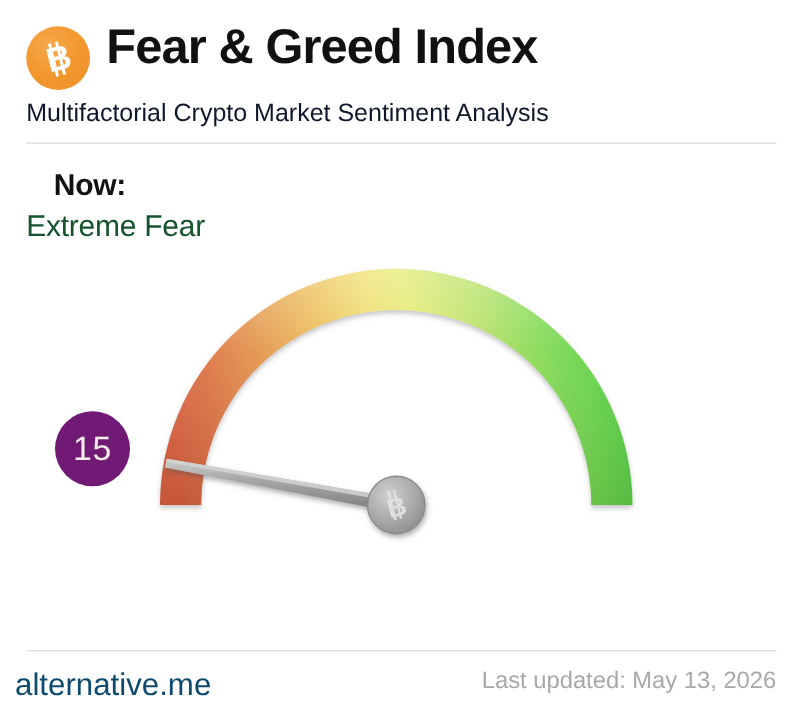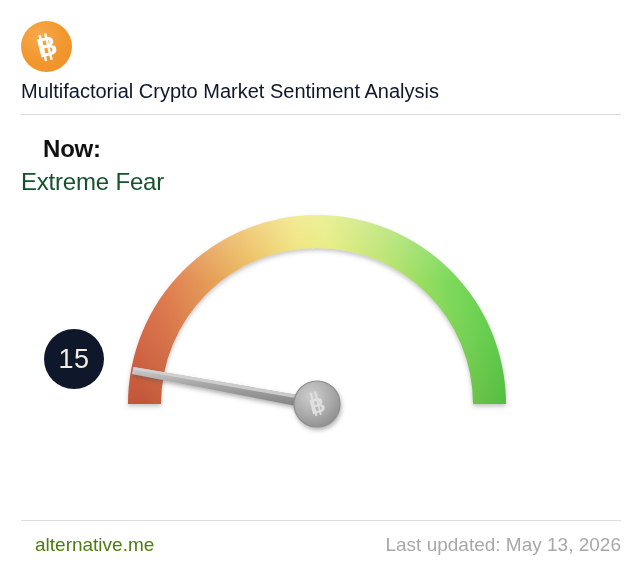--- a/index.html
+++ b/index.html
@@ -173,6 +173,7 @@
       </svg>
     </div>
 
+    <div class="title">Fear &amp; Greed Index</div>
 
     <div class="subtitle">Multifactorial Crypto Market Sentiment Analysis</div>
 

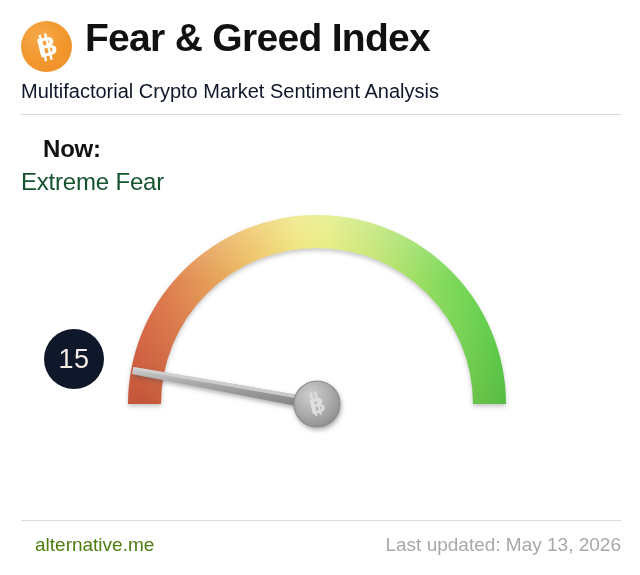--- a/index.html
+++ b/index.html
@@ -120,7 +120,7 @@
     width: 60px;
     height: 60px;
     border-radius: 50%;
-    background: #0f172a;
+    background: #701a75;
     display: flex;
     align-items: center;
     justify-content: center;

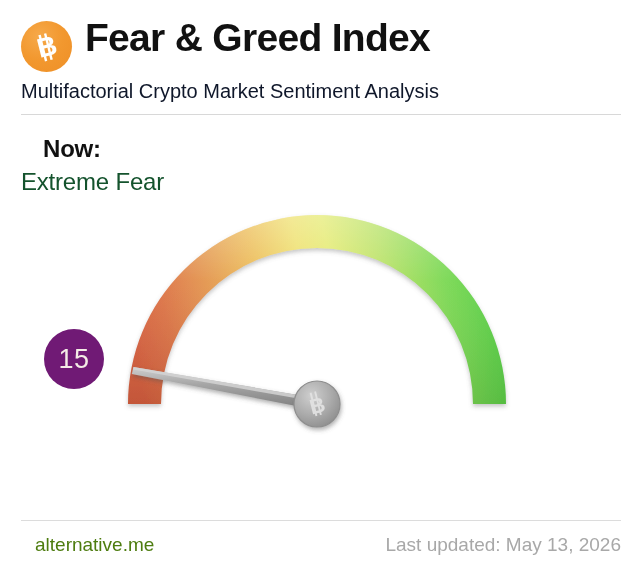--- a/index.html
+++ b/index.html
@@ -141,10 +141,10 @@
   }
   .footer-left {
     position: absolute;
-    left: 35px;
+    left: 12px;
     top: 534px;
-    font-size: 19px;
-    color: #4d7c0f;
+    font-size: 25px;
+    color: #0c4a6e;
   }
   .footer-right {
     position: absolute;

